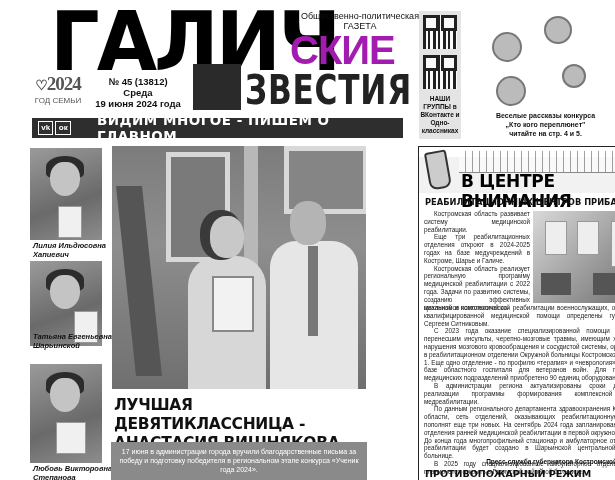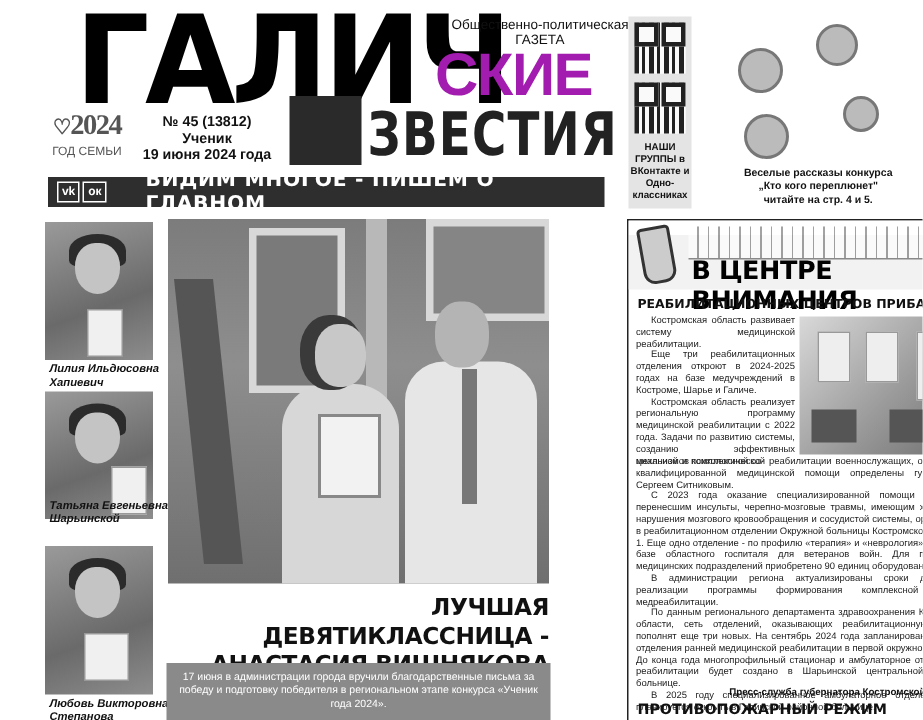--- a/index.html
+++ b/index.html
@@ -105,7 +105,7 @@
 
 <div class="abs issue">
   <div>№ 45 (13812)</div>
-  <div>Ученик</div>
+  <div>Среда</div>
   <div>19 июня 2024 года</div>
 </div>
 

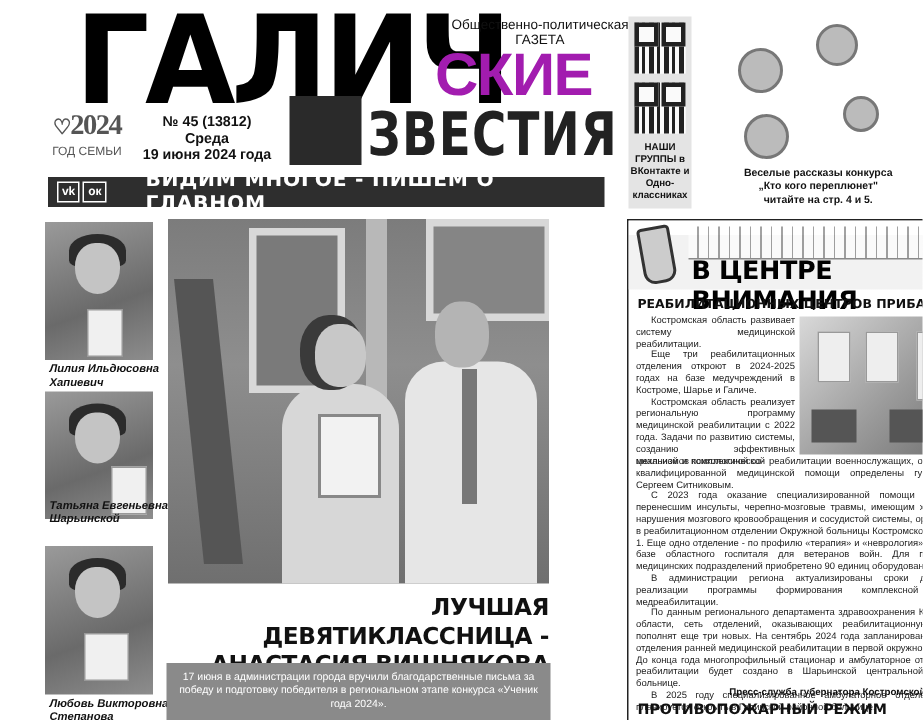--- a/index.html
+++ b/index.html
@@ -68,7 +68,7 @@
   .mp-cert { position: absolute; left: 100px; top: 130px; width: 42px; height: 56px; background: #f2f2f2; border: 2px solid #888; }
 
   
-  .headline { left: 114px; top: 396px; width: 252px; text-align: right; font-family: "DejaVu Sans", sans-serif; font-weight: 900; font-size: 15.5px; line-height: 19px; letter-spacing: -0.3px; }
+  .headline { left: 114px; top: 396px; width: 252px; text-align: left; font-family: "DejaVu Sans", sans-serif; font-weight: 900; font-size: 15.5px; line-height: 19px; letter-spacing: -0.3px; }
   .lead-box { left: 111px; top: 442px; width: 256px; height: 38px; background: #8a8a8a; color: #fff; font-size: 7px; line-height: 9px; text-align: center; padding: 5px 6px; }
 
   

